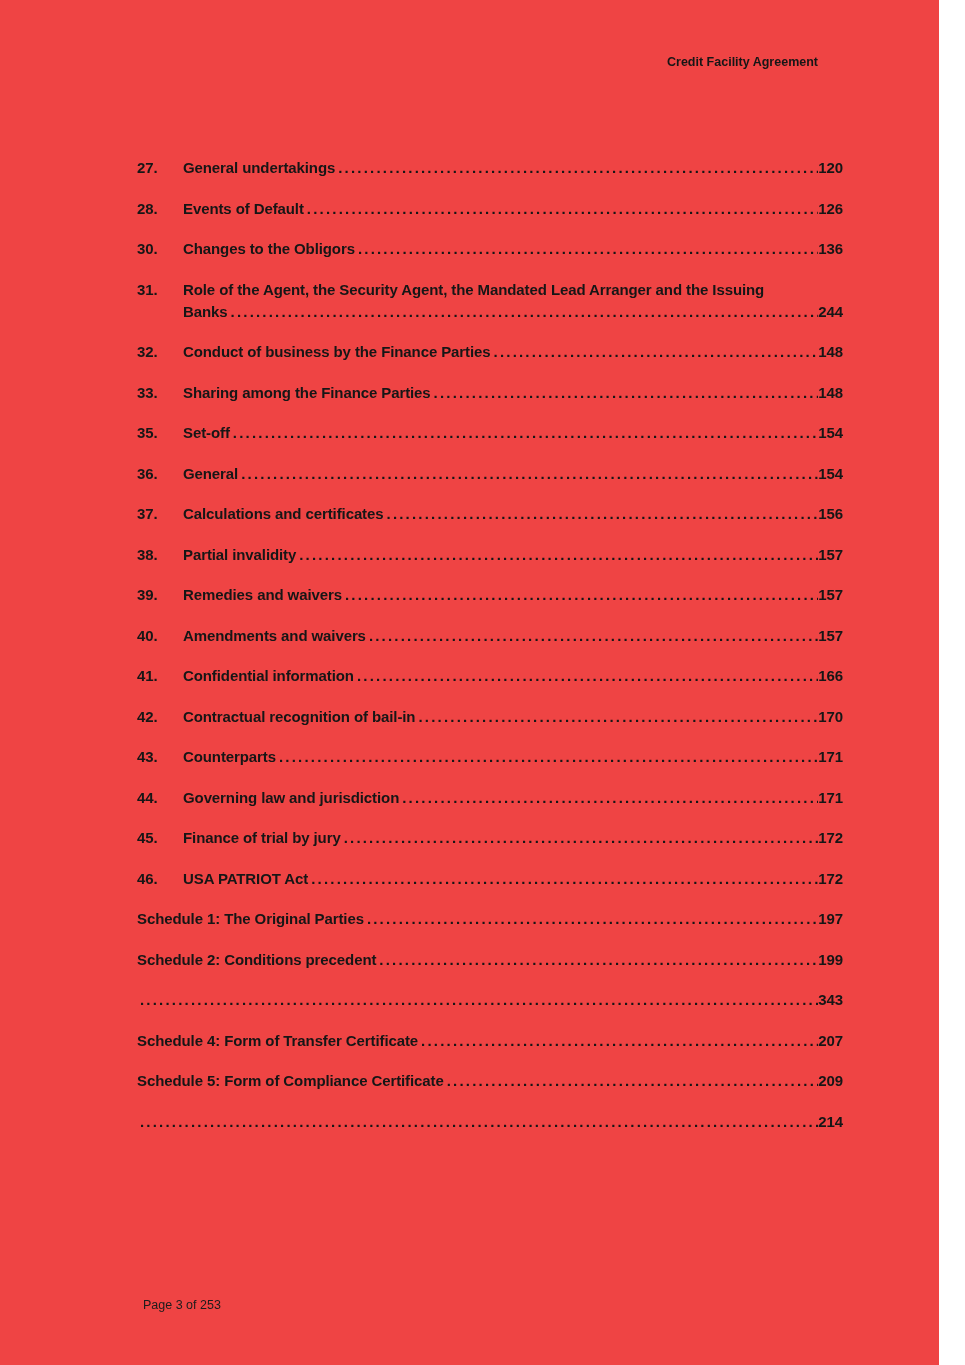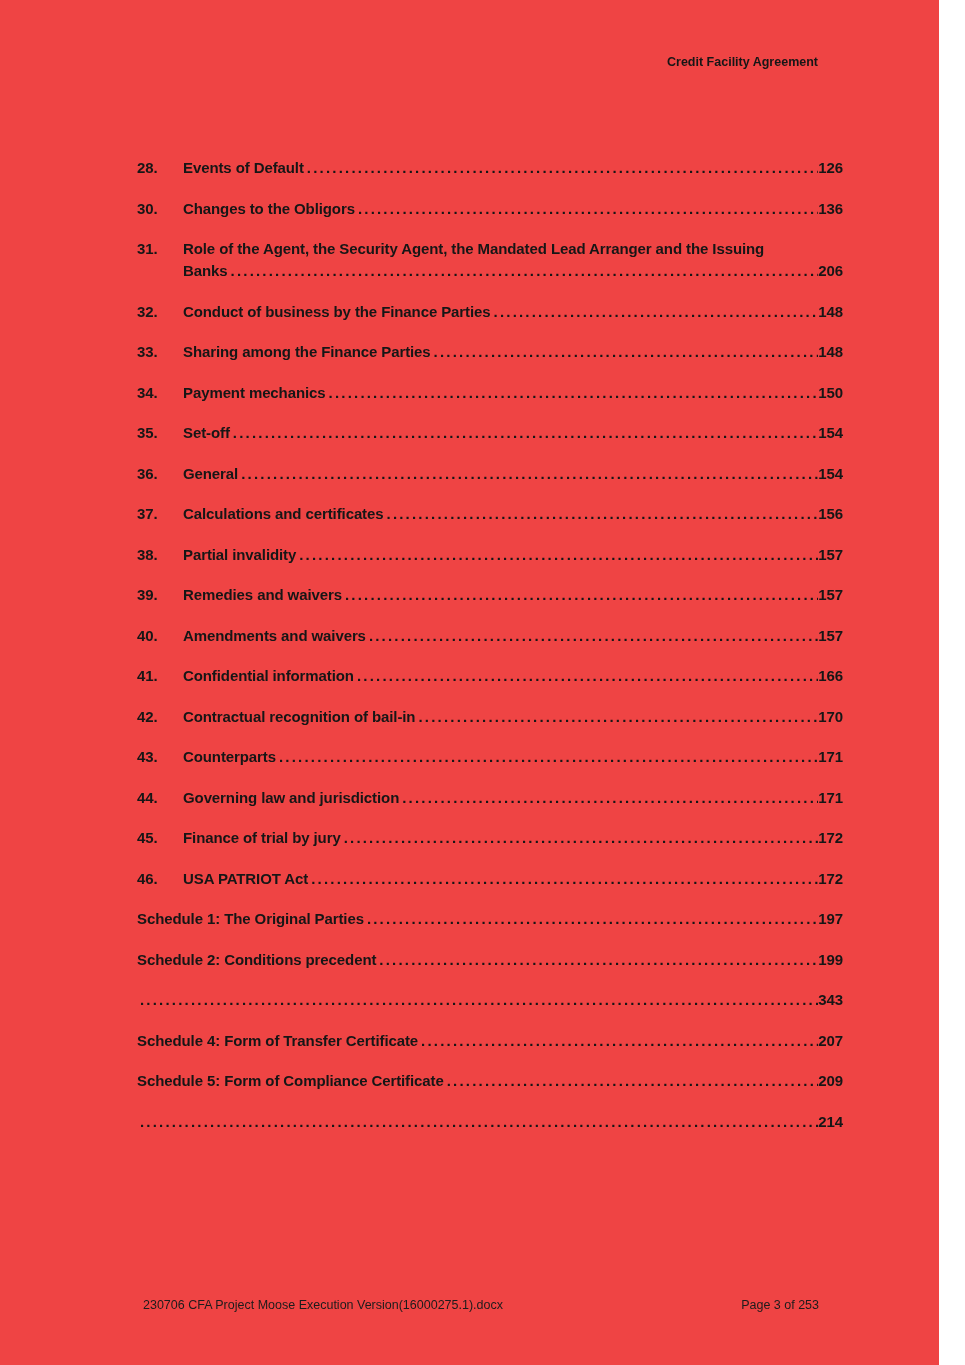--- a/index.html
+++ b/index.html
@@ -97,6 +97,16 @@
 
   <div class="toc" id="toc">
       <div class="toc-row">
+        <span class="toc-num">27.</span>
+        <div class="toc-body">
+          <div class="toc-lastline">
+            <span class="toc-title">General undertakings</span>
+            <span class="toc-leader"></span>
+            <span class="toc-page">120</span>
+          </div>
+        </div>
+      </div>
+      <div class="toc-row">
         <span class="toc-num">28.</span>
         <div class="toc-body">
           <div class="toc-lastline">

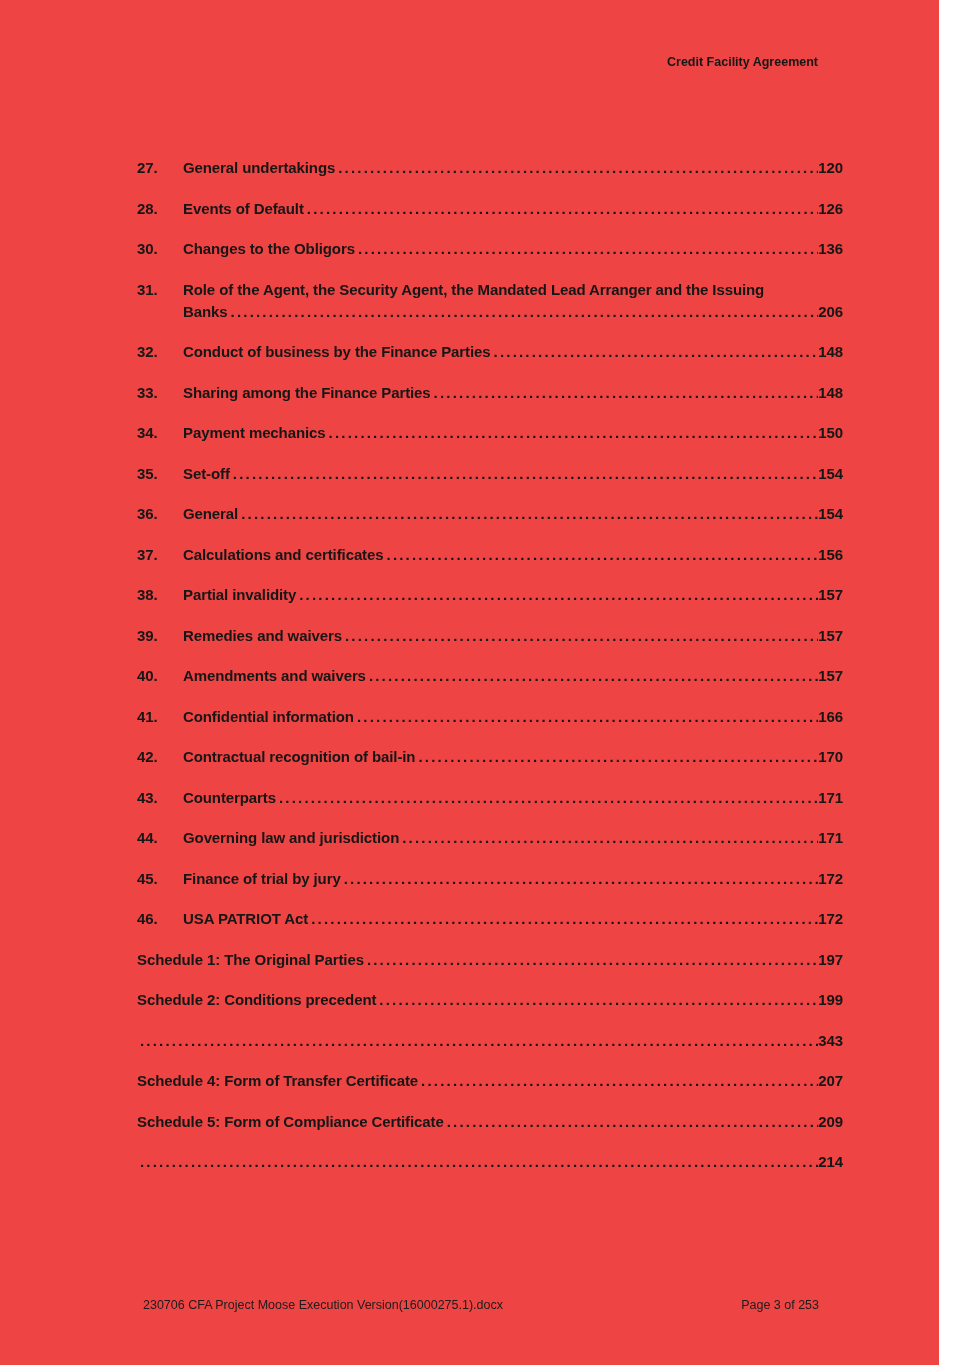--- a/index.html
+++ b/index.html
@@ -133,7 +133,7 @@
           <div class="toc-lastline">
             <span class="toc-title">Banks</span>
             <span class="toc-leader"></span>
-            <span class="toc-page">206</span>
+            <span class="toc-page">244</span>
           </div>
         </div>
       </div>

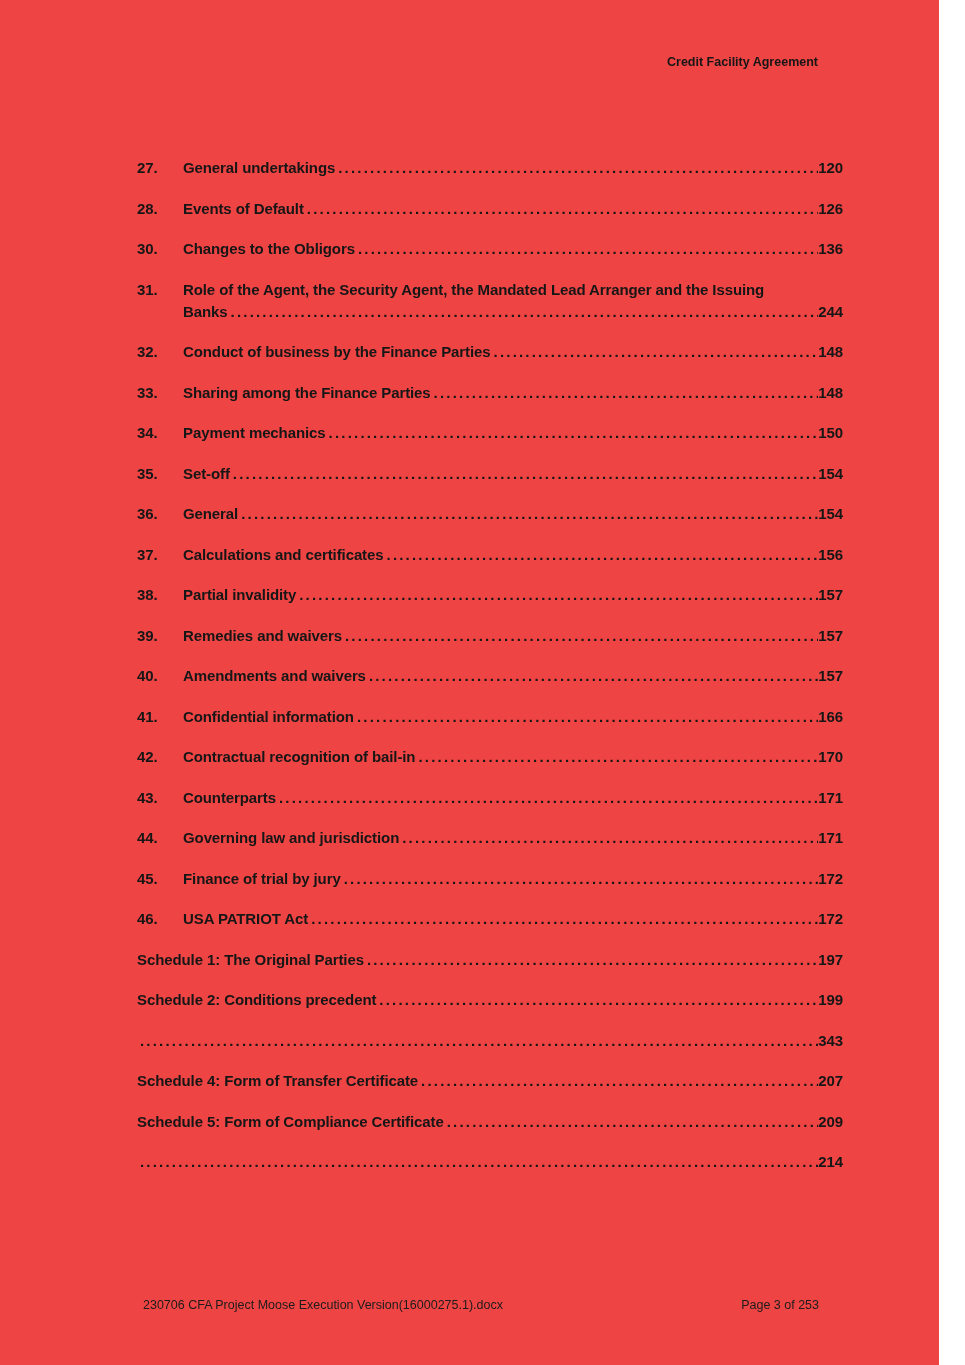--- a/index.html
+++ b/index.html
@@ -158,16 +158,6 @@
         </div>
       </div>
       <div class="toc-row">
-        <span class="toc-num">34.</span>
-        <div class="toc-body">
-          <div class="toc-lastline">
-            <span class="toc-title">Payment mechanics</span>
-            <span class="toc-leader"></span>
-            <span class="toc-page">150</span>
-          </div>
-        </div>
-      </div>
-      <div class="toc-row">
         <span class="toc-num">35.</span>
         <div class="toc-body">
           <div class="toc-lastline">

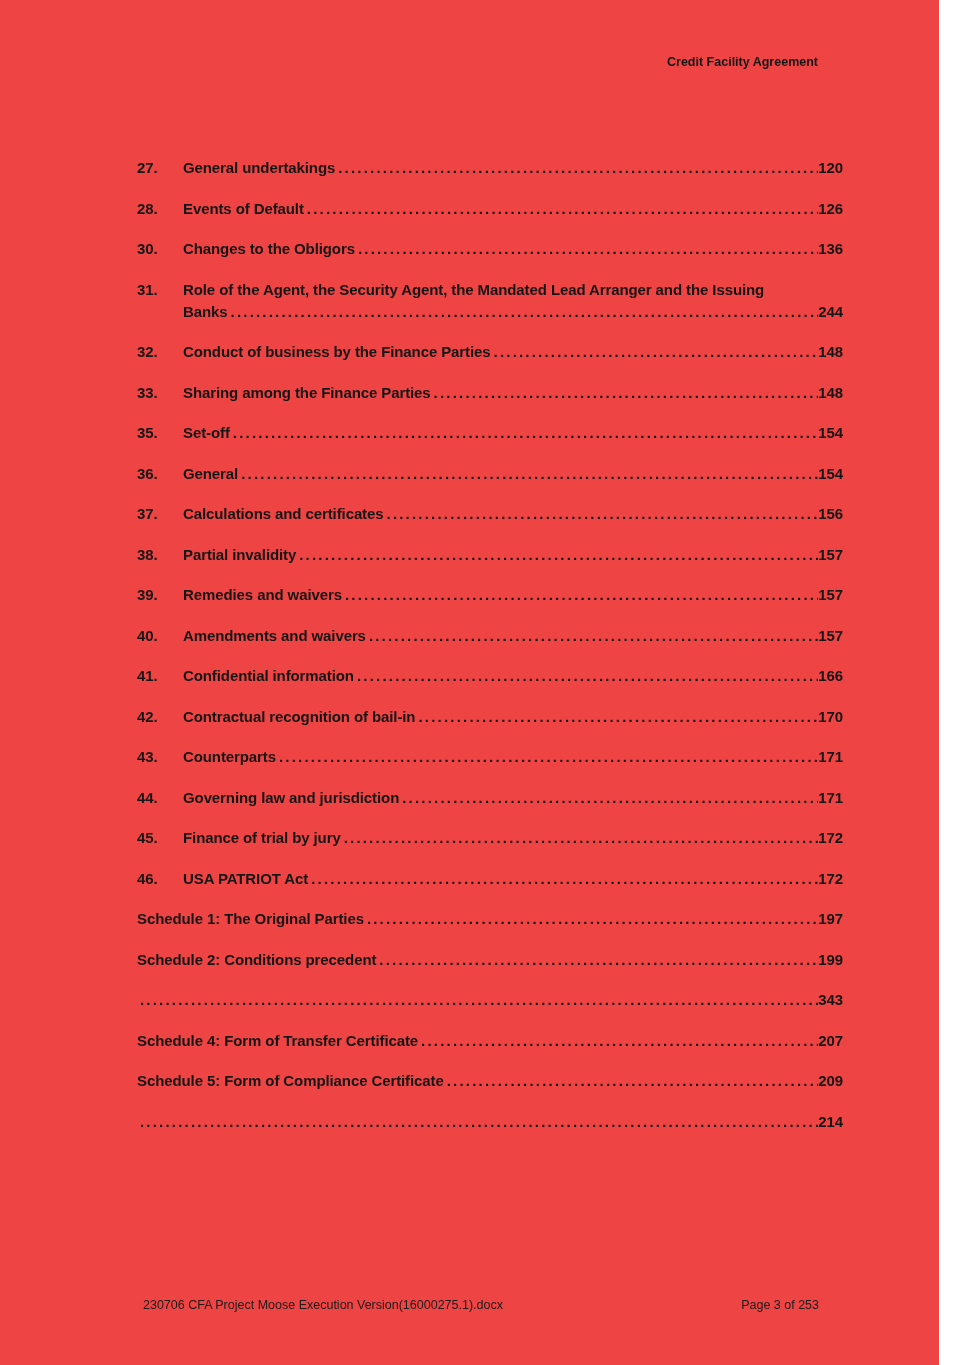--- a/index.html
+++ b/index.html
@@ -332,7 +332,6 @@
     </div>
 
   <div class="footer">
-    <span>230706 CFA Project Moose Execution Version(16000275.1).docx</span>
     <span>Page 3 of 253</span>
   </div>
 

